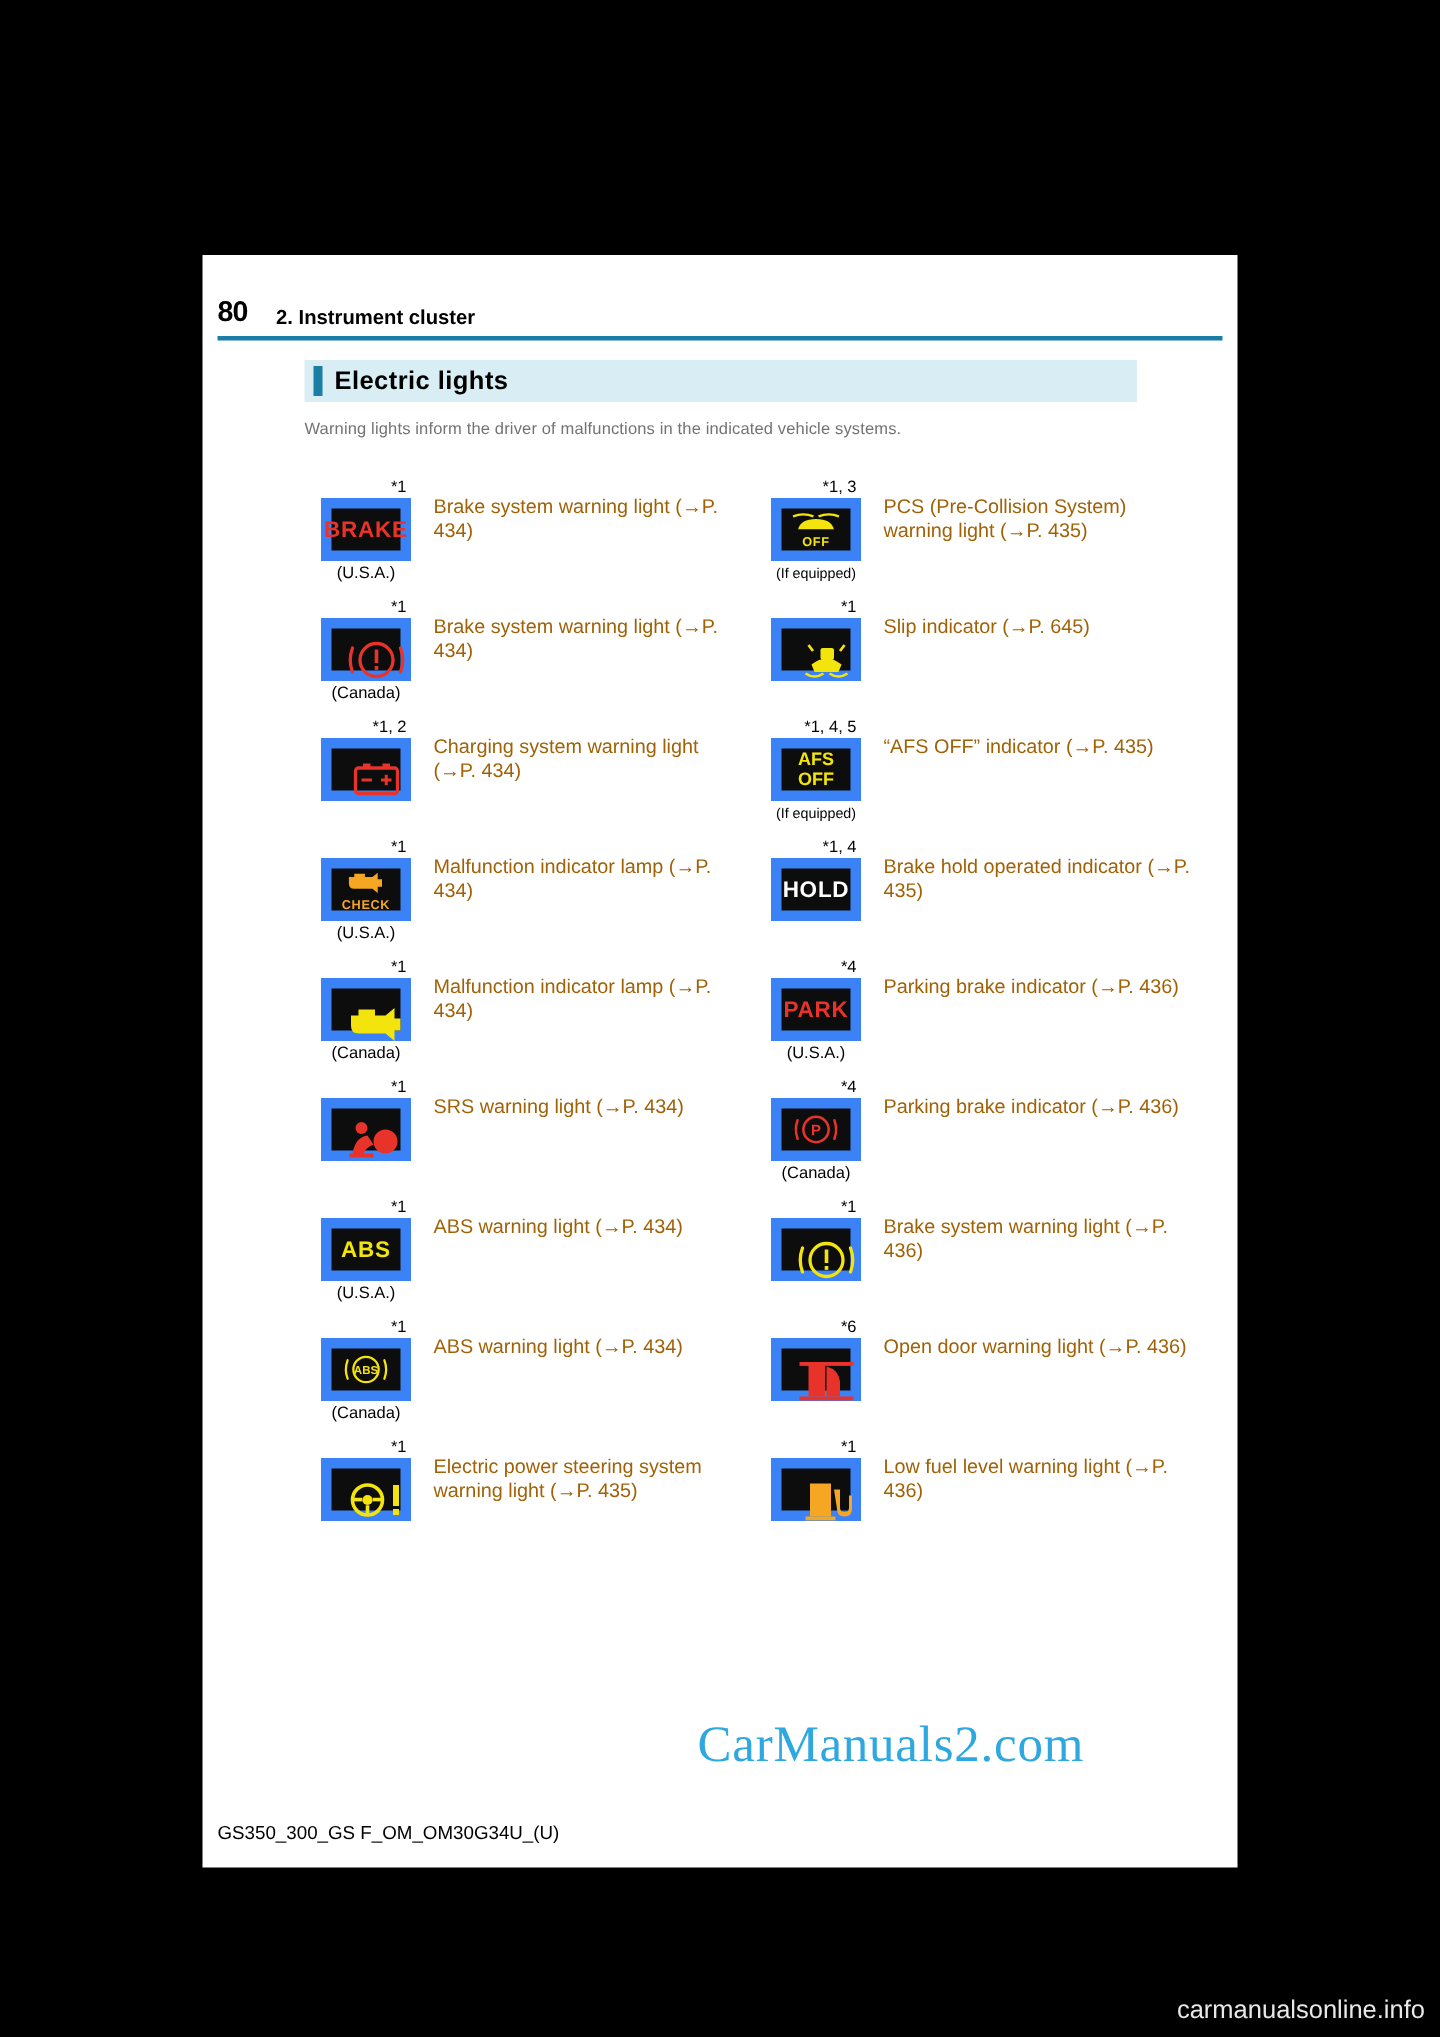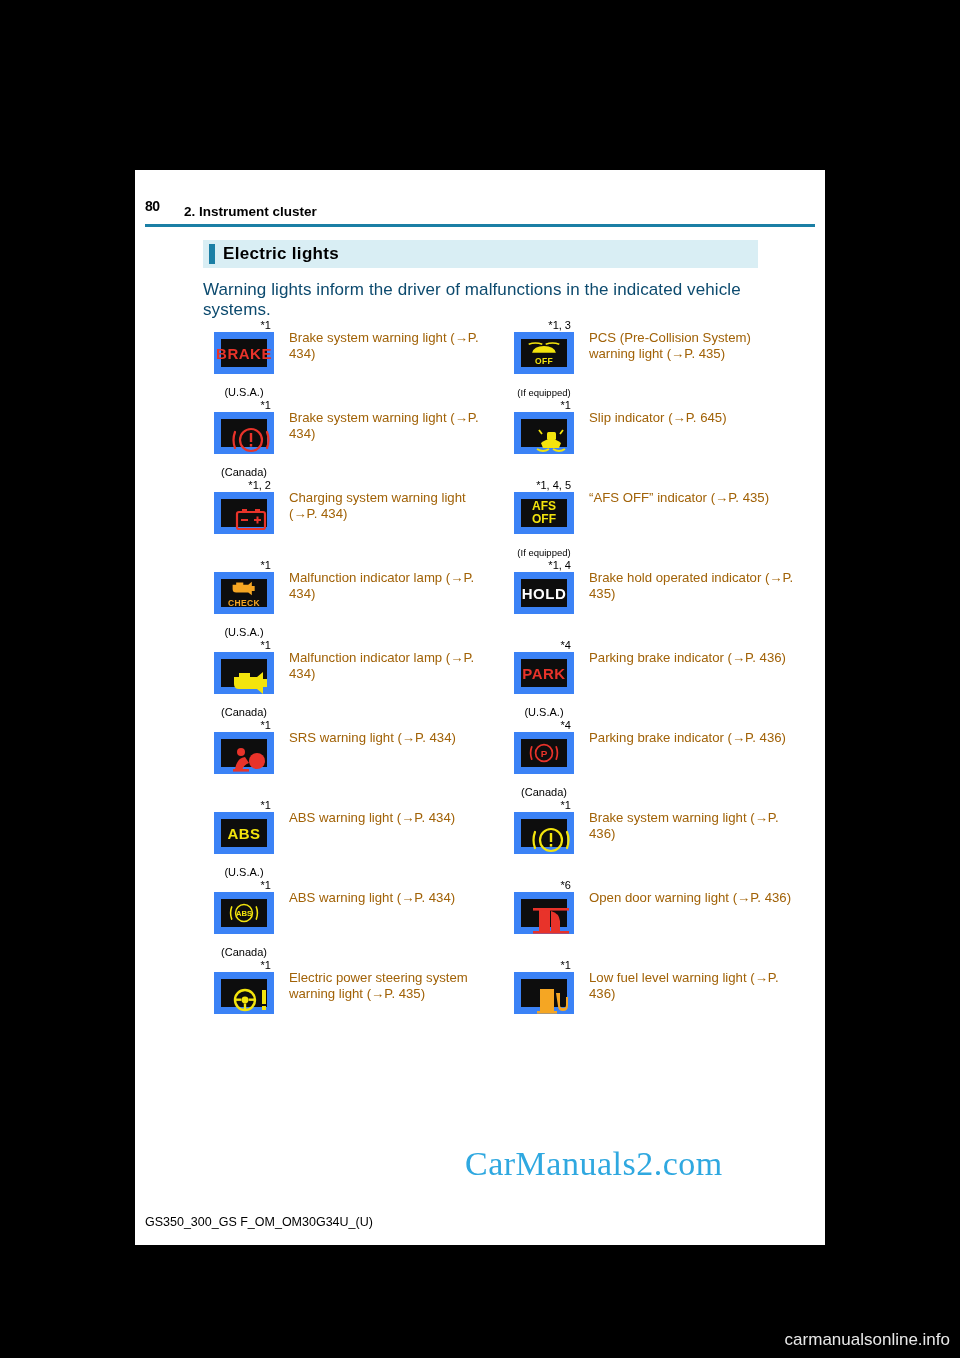--- a/index.html
+++ b/index.html
@@ -31,7 +31,7 @@
   }
   .hdr .pgnum {
     position: absolute; left: 0; top: 0;
-    font-weight: bold; font-size: 14px; color: #000;
+    font-weight: bold; font-size: 19px; color: #000;
     letter-spacing: -0.5px;
   }
   .hdr .chaptitle {

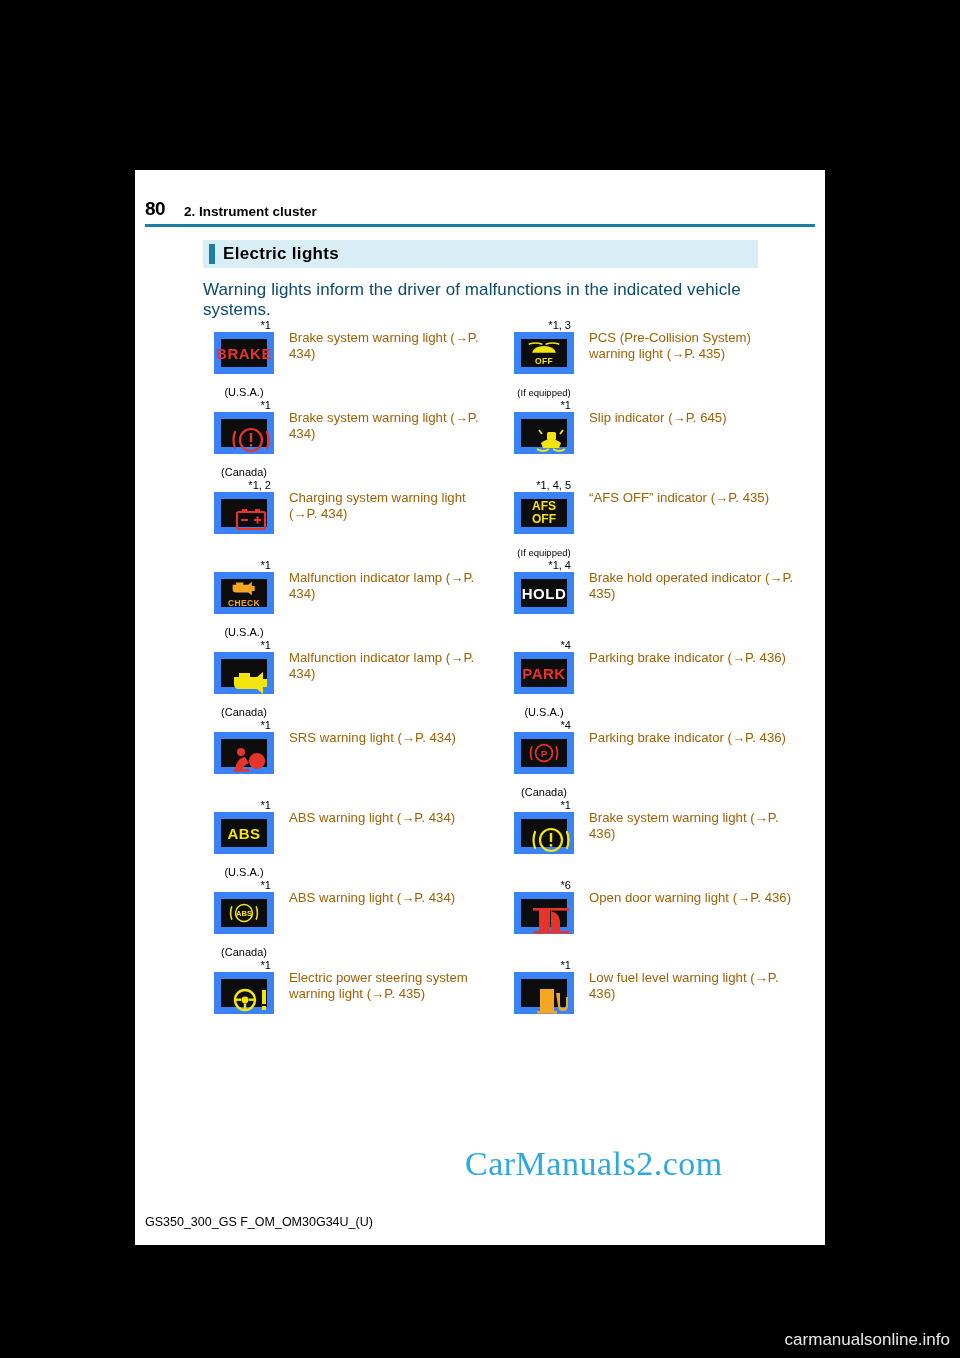--- a/index.html
+++ b/index.html
@@ -62,8 +62,8 @@
     position: absolute;
     left: 68px; top: 110px;
     width: 580px;
-    font-size: 17px;
-    color: #0c4a6e;
+    font-size: 11px;
+    color: #737373;
     letter-spacing: 0.1px;
   }
   

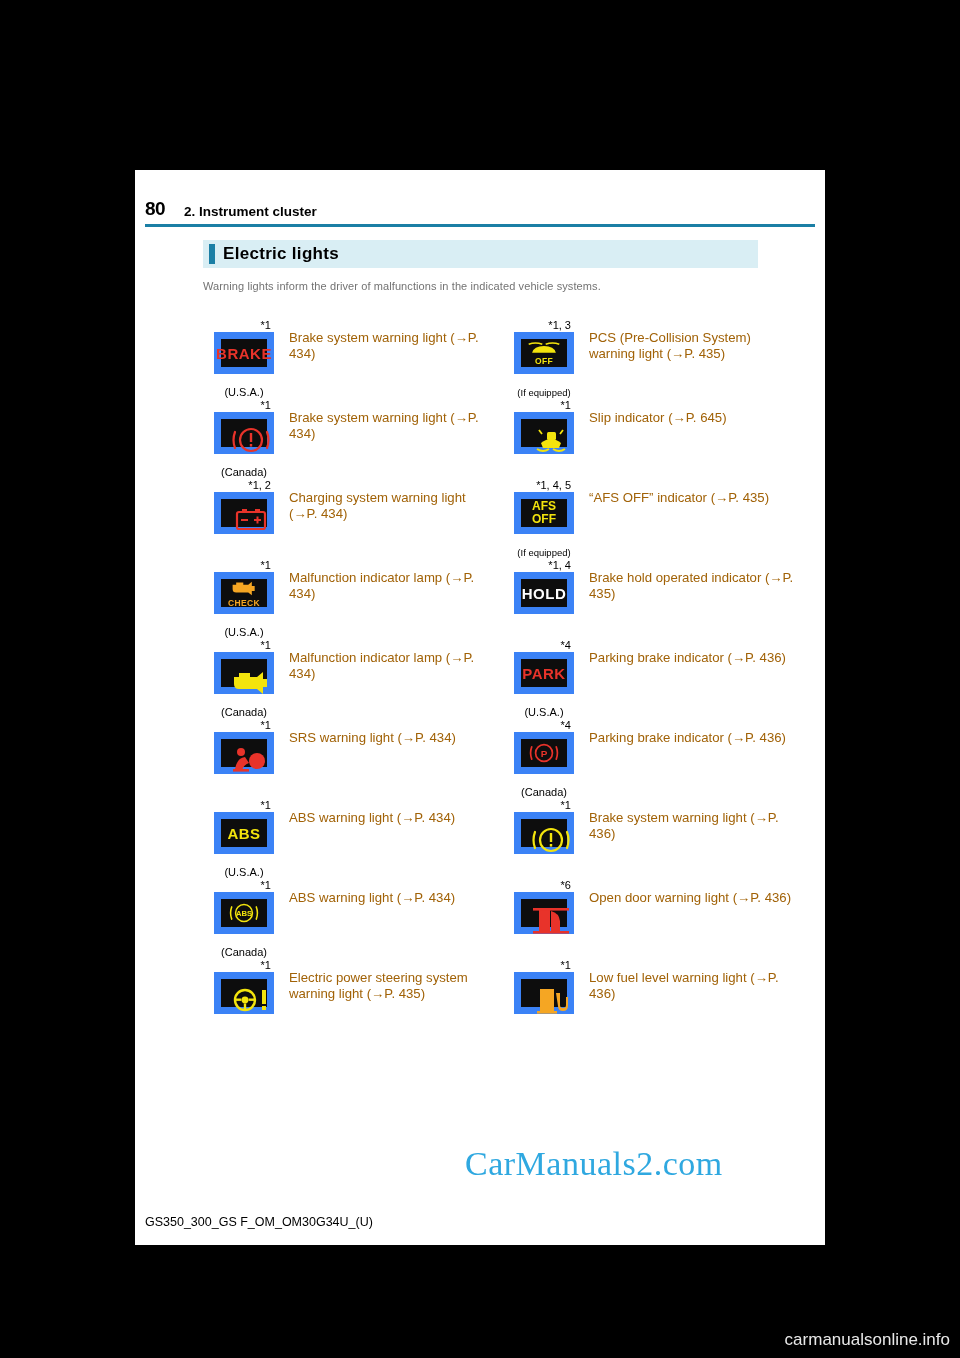--- a/index.html
+++ b/index.html
@@ -103,7 +103,7 @@
     font-size: 11px; color: #000;
     height: 15px; line-height: 15px;
     text-align: center;
-    margin-top: 11px;
+    margin-top: 1px;
   }
   .subsm { font-size: 9.5px; }
   .desc {

